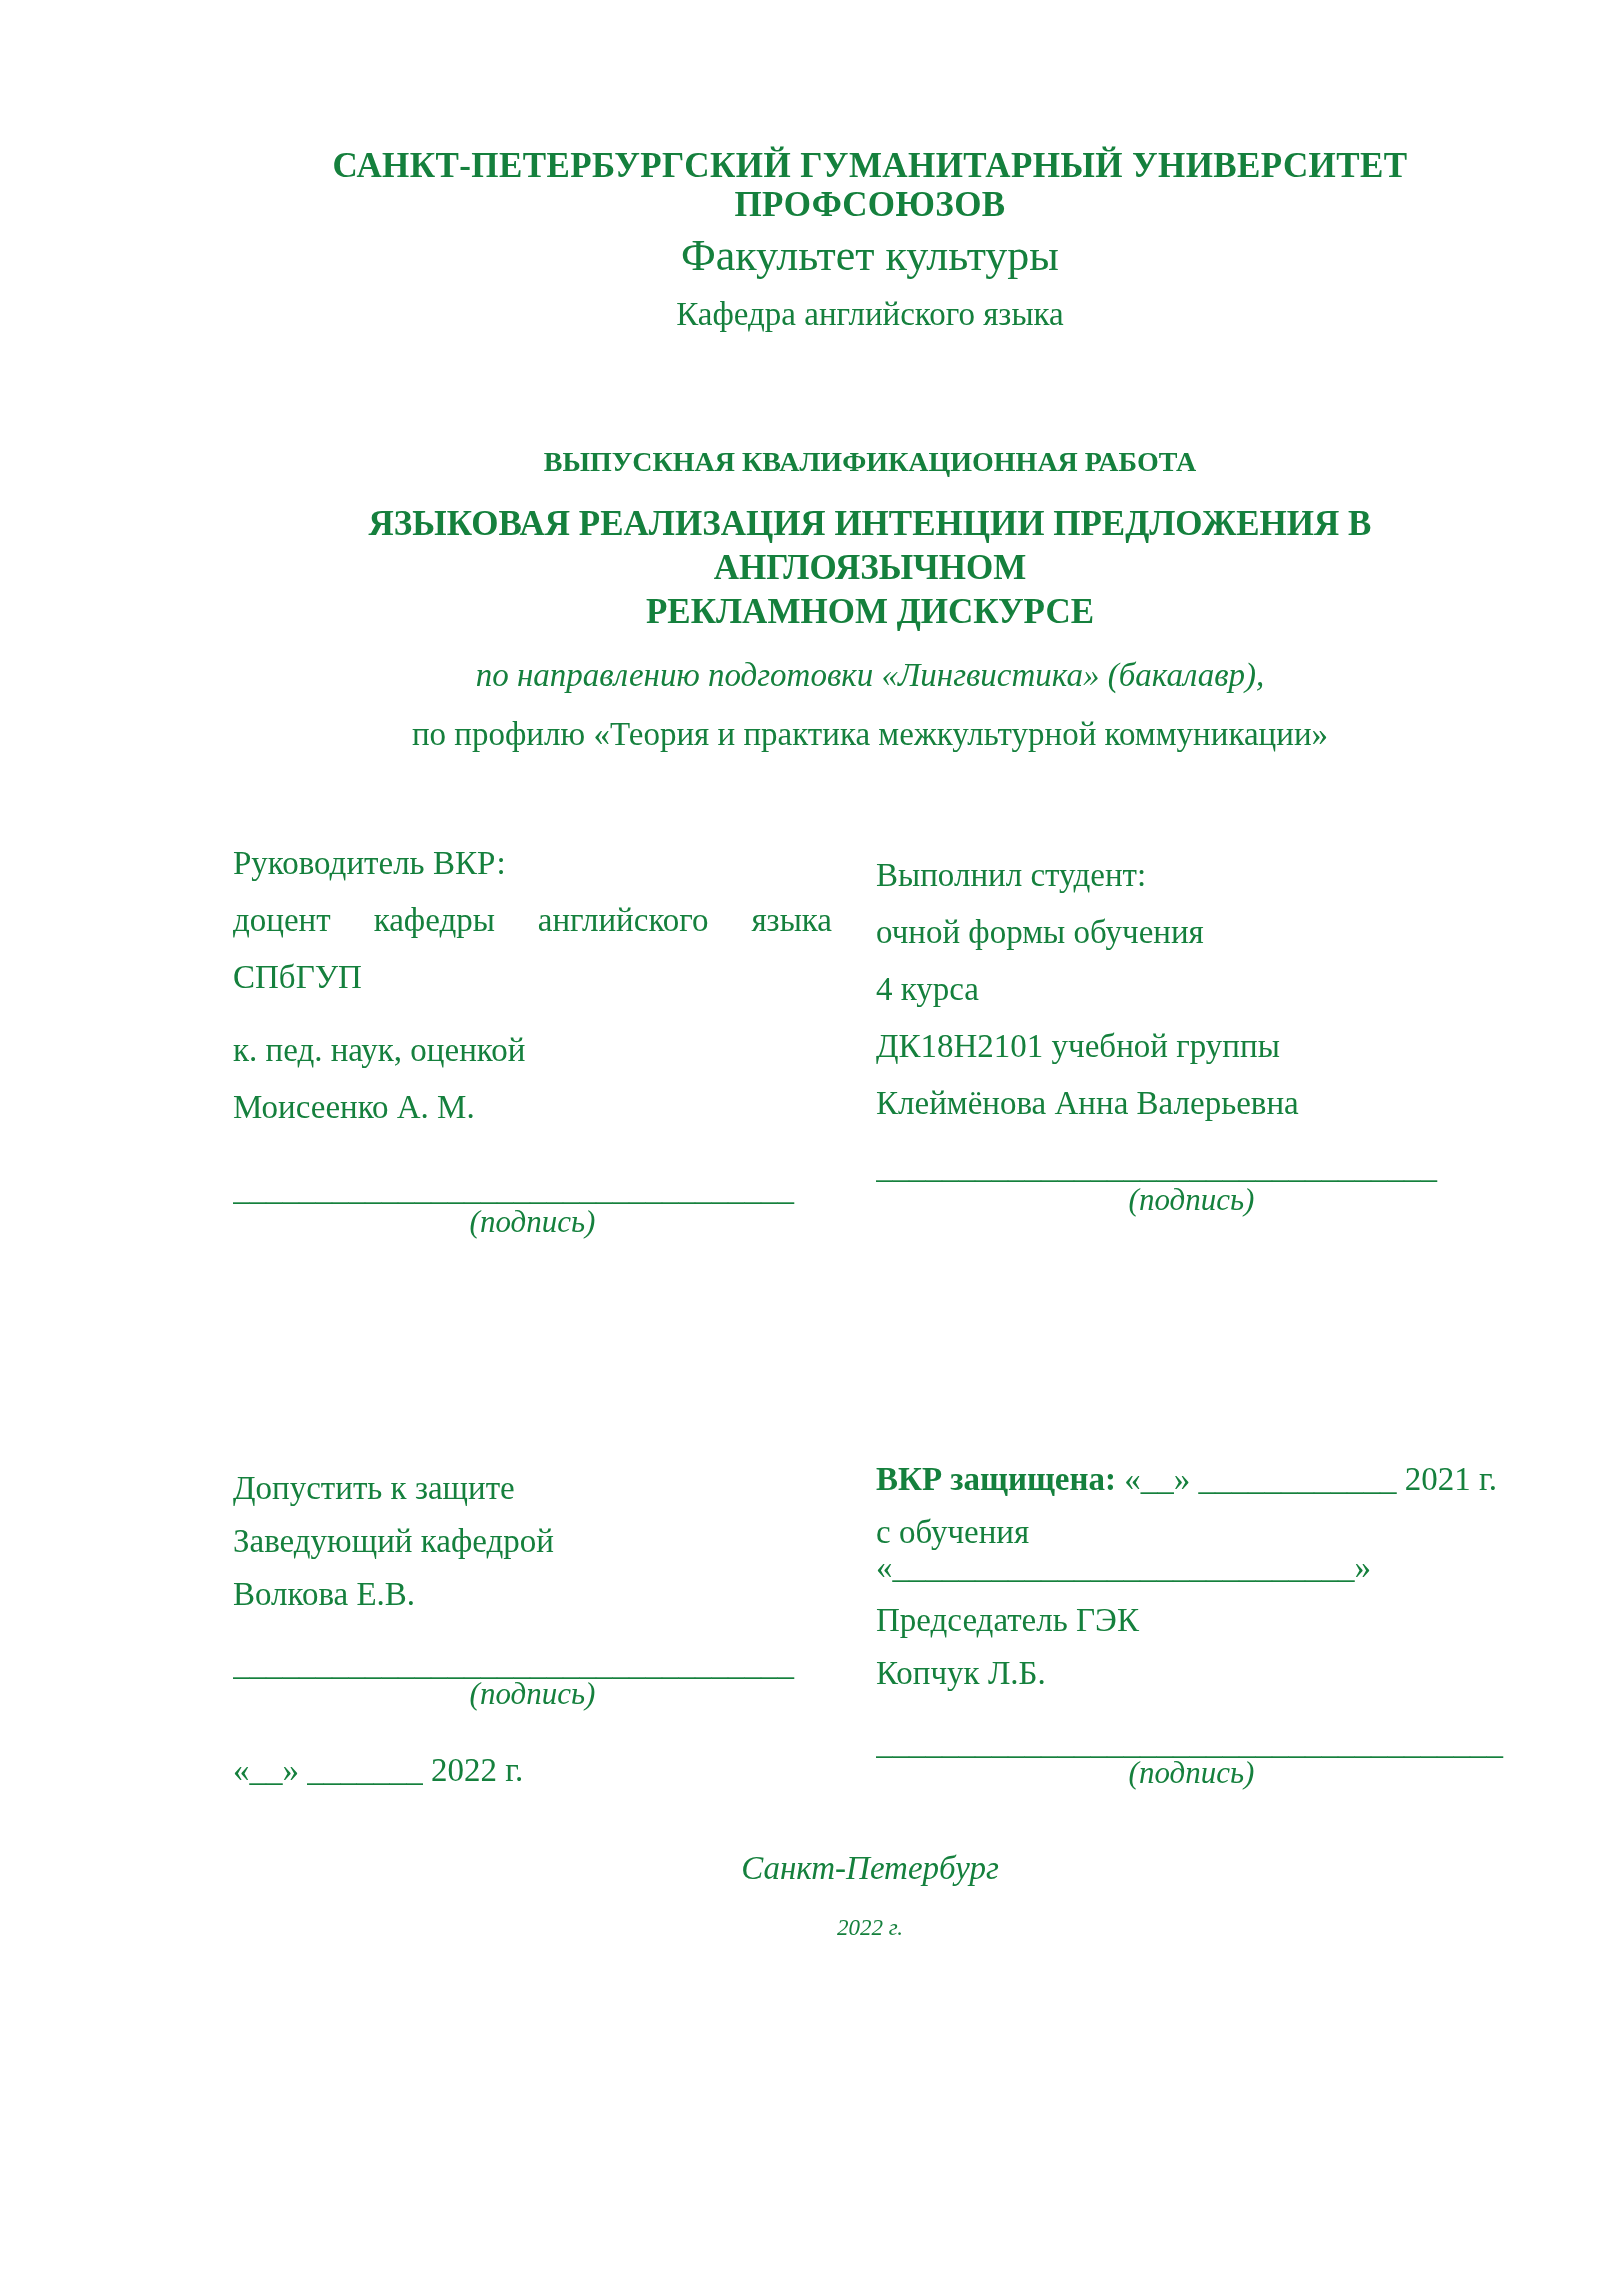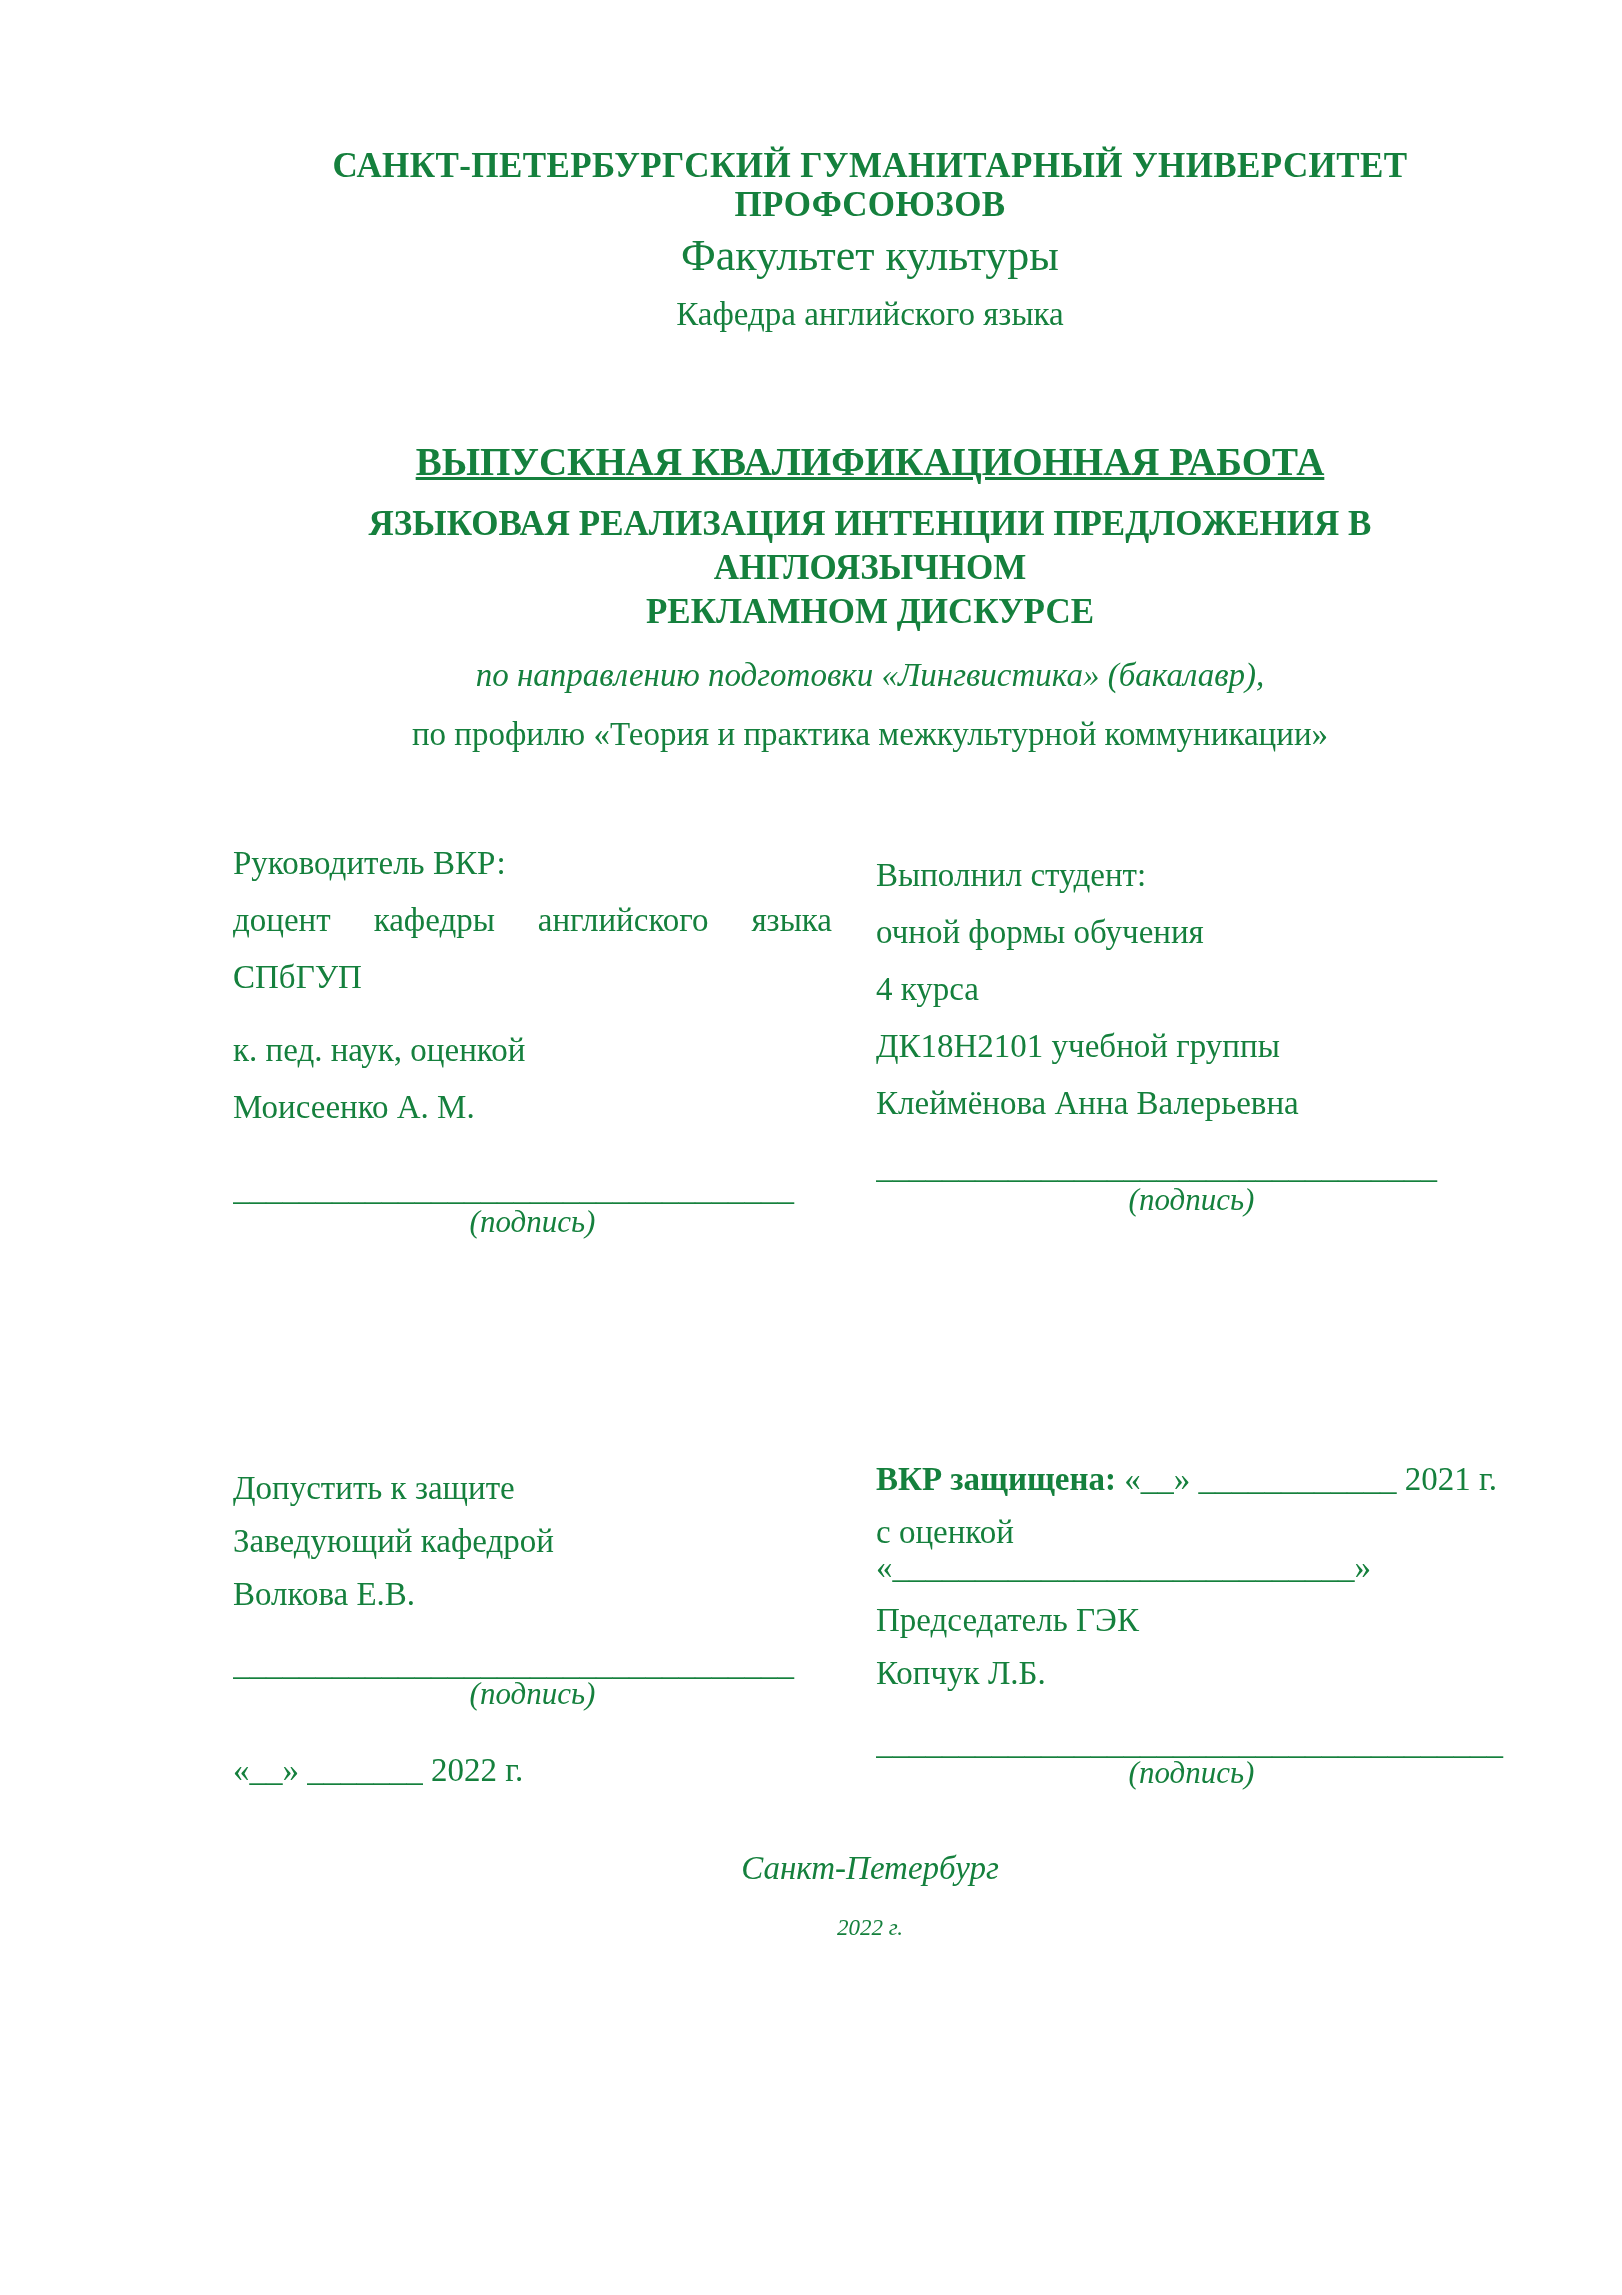--- a/index.html
+++ b/index.html
@@ -24,7 +24,7 @@
 
   
   #title-block { top: 442px; }
-  .work-type { font-weight: bold; font-size: 39px; line-height: 39px; margin: 0; text-decoration: underline; }
+  .work-type { font-weight: bold; font-size: 28px; line-height: 39px; margin: 0; }
   .thesis { font-weight: bold; font-size: 35px; line-height: 44px; margin: 21px 0 0 0; }
   .thesis span { display: block; }
   .program { font-size: 33px; line-height: 35px; margin: 24px 0 0 0; font-style: italic; }

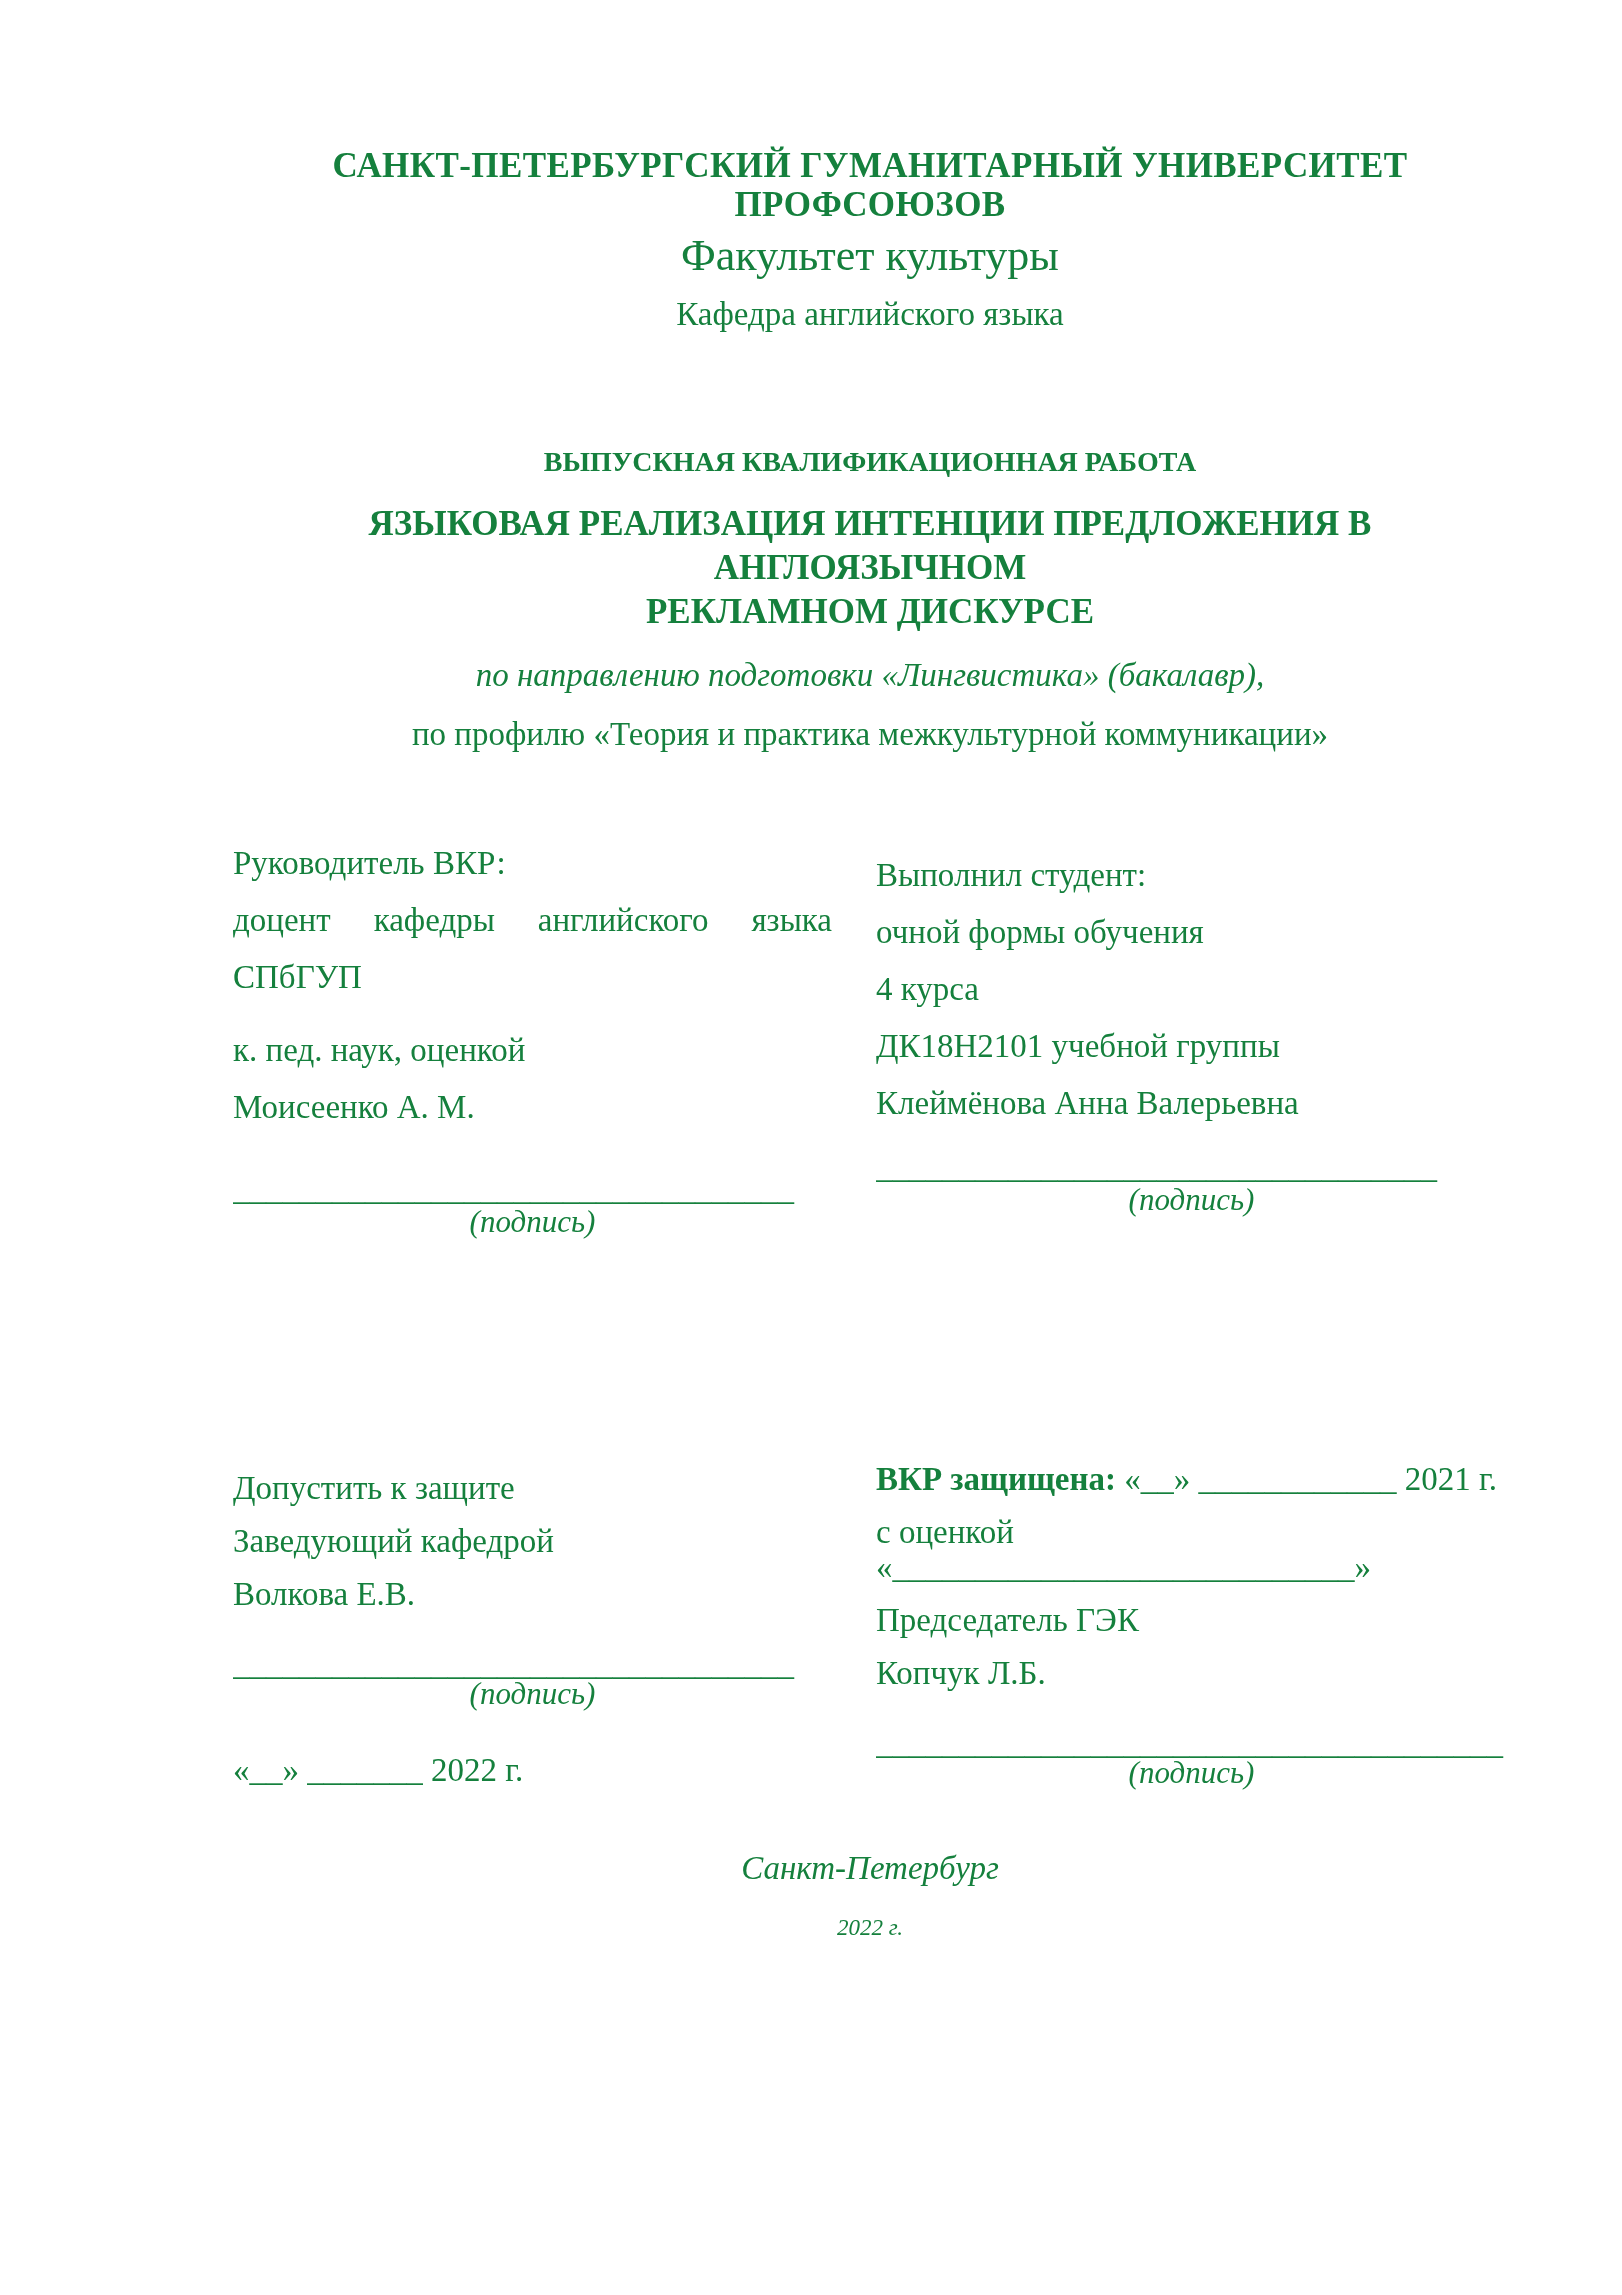--- a/index.html
+++ b/index.html
@@ -108,7 +108,7 @@
     </div>
     <div class="col-right">
       <p class="line approve-p"><b>ВКР защищена:</b><span> «__» ____________ 2021 г.</span></p>
-      <p class="line approve-p">с оценкой «____________________________»</p>
+      <p class="line approve-p">с обучения «____________________________»</p>
       <p class="line approve-p">Председатель ГЭК</p>
       <p class="line approve-p">Копчук Л.Б.</p>
       <p class="line sig-line-bt">______________________________________</p>

